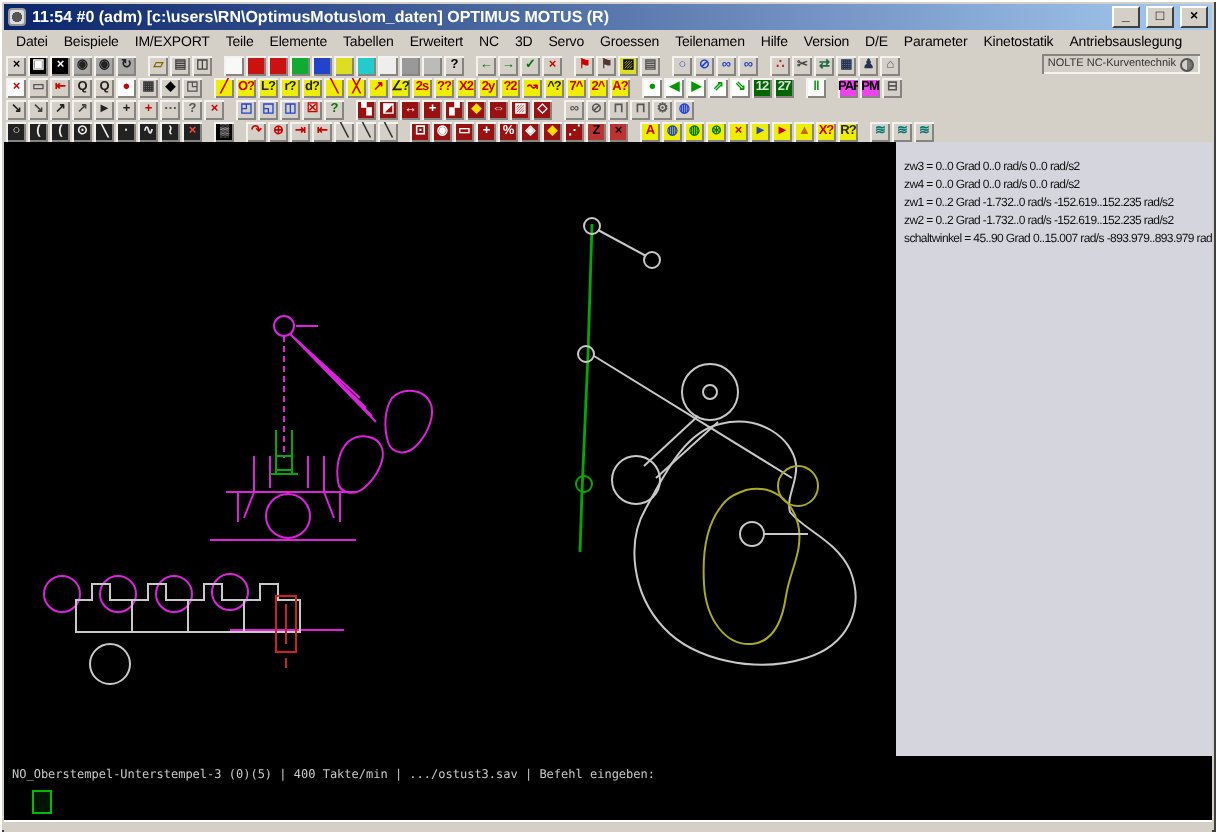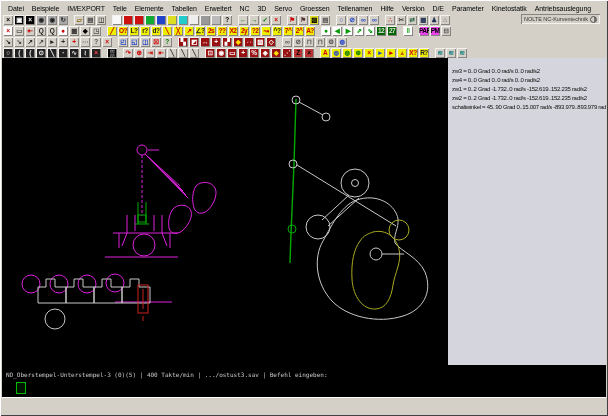--- a/index.html
+++ b/index.html
@@ -46,6 +46,13 @@
 
 <div class="window">
 
+  <div class="titlebar">
+    <span class="title-icon"></span>
+    <span class="title-text">11:54  #0 (adm) [c:\users\RN\OptimusMotus\om_daten] OPTIMUS MOTUS (R)</span>
+    <button class="title-btn">_</button>
+    <button class="title-btn">□</button>
+    <button class="title-btn">×</button>
+  </div>
 
   <div class="menubar">
       <span class="menu-item">Datei</span>

